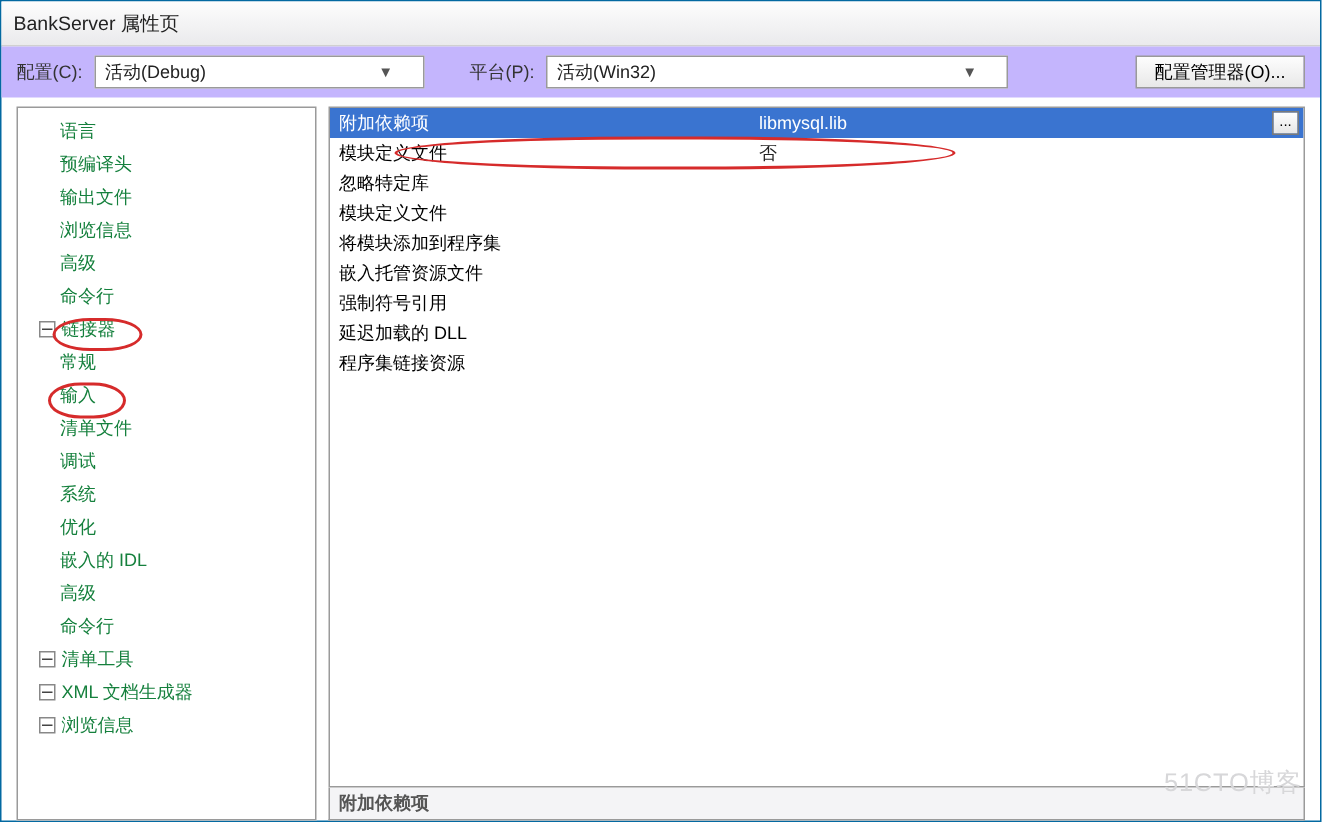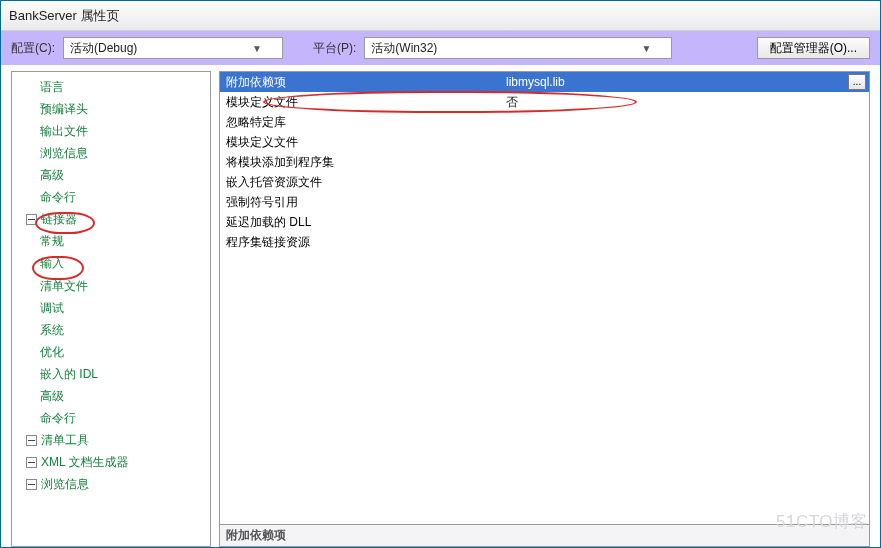--- a/index.html
+++ b/index.html
@@ -216,7 +216,7 @@
           <li class="tree-row l1 tree-rel"><span style="position: relative;">命令行</span></li>
           <li class="tree-row l0 tree-rel"><span class="expander"></span><span class="tree-rel tree-circle-linker" style="position: relative;">链接器</span></li>
           <li class="tree-row l1 tree-rel"><span style="position: relative; margin-top: 18px;">常规</span></li>
-          <li class="tree-row l1 tree-rel"><span class="tree-rel tree-circle-input" style="position: relative; font-family: Liberation Mono, monospace;">输入</span></li>
+          <li class="tree-row l1 tree-rel"><span class="tree-rel tree-circle-input" style="position: relative;">输入</span></li>
           <li class="tree-row l1 tree-rel"><span style="position: relative;">清单文件</span></li>
           <li class="tree-row l1 tree-rel"><span style="position: relative;">调试</span></li>
           <li class="tree-row l1 tree-rel"><span style="position: relative;">系统</span></li>

